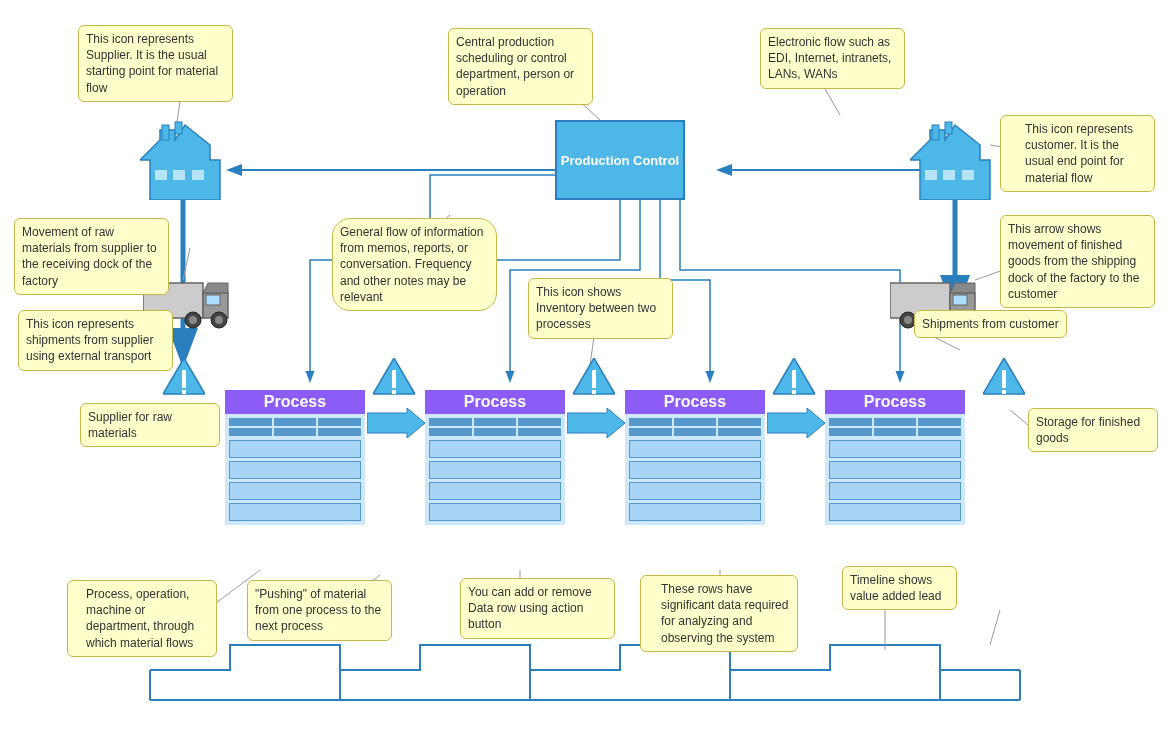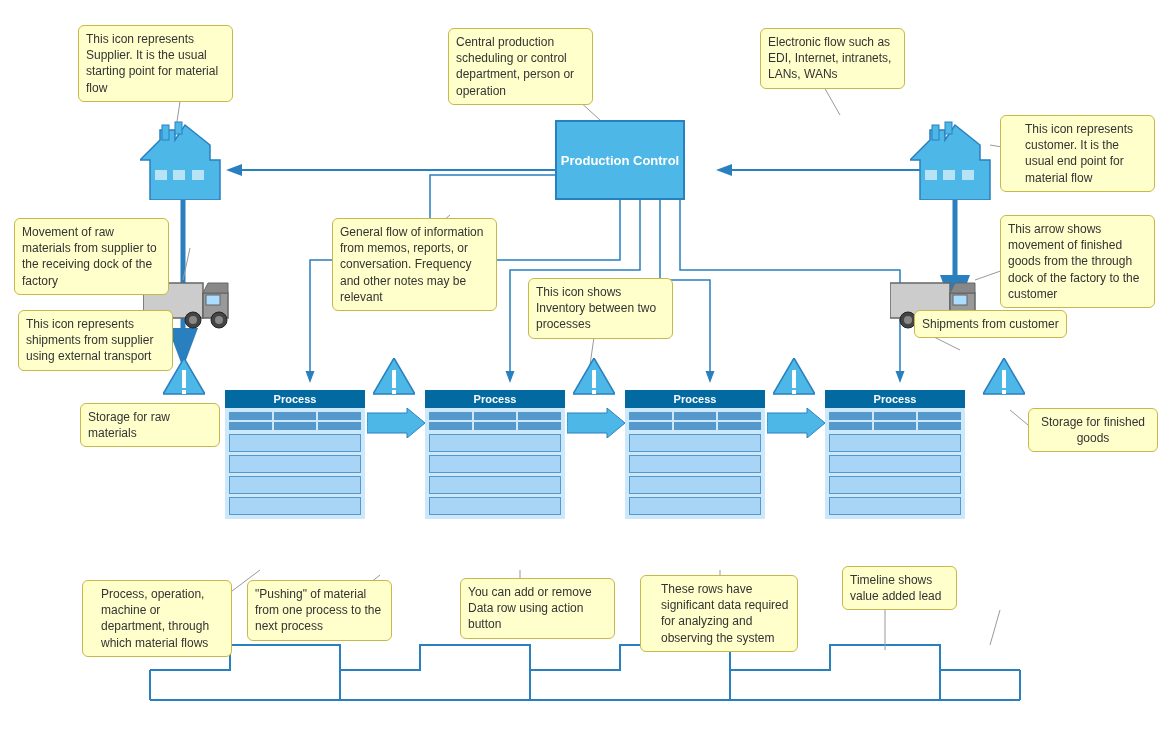--- a/index.html
+++ b/index.html
@@ -373,7 +373,7 @@
     <span>Storage for finished goods</span>
   </div>
 
-  <div class="callout" style="left:332px; top:218px; max-width:165px;">
+  <div class="callout" style="left:332px; top:218px; max-width:165px;border-radius:18px;">
     <span>General flow of information from memos, reports, or conversation. Frequency and other notes may be relevant</span>
   </div>
 

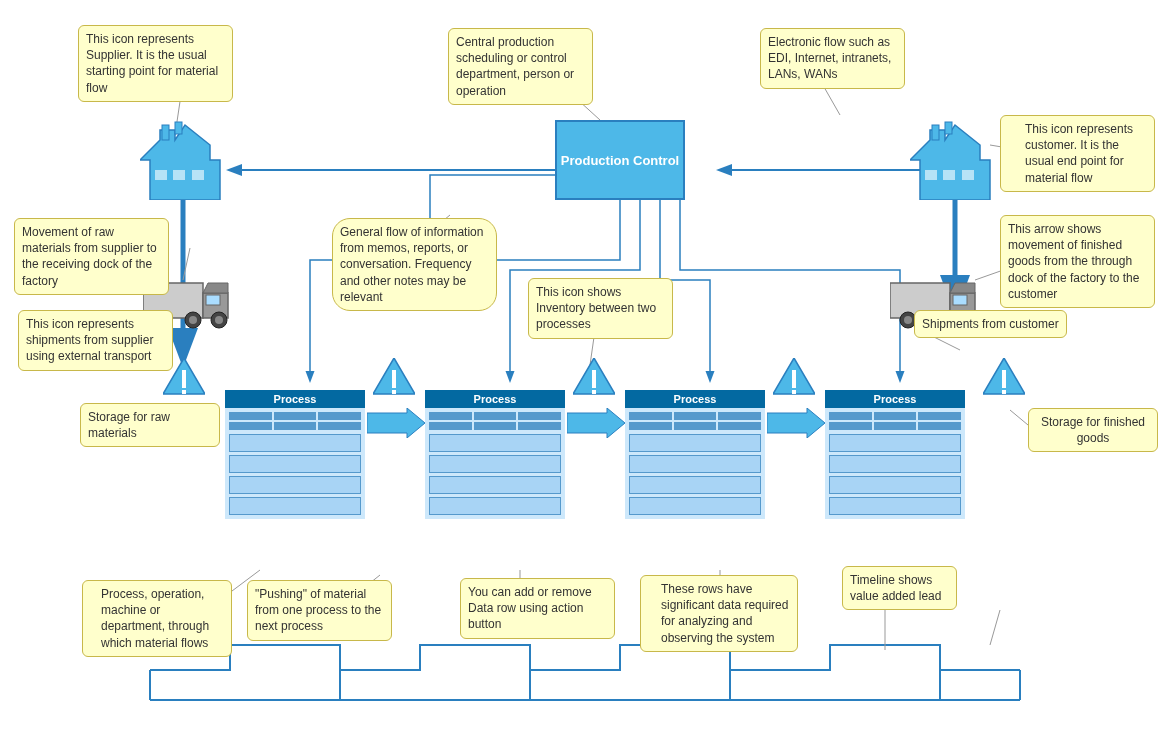--- a/index.html
+++ b/index.html
@@ -362,7 +362,7 @@
   </div>
 
   <div class="callout" style="left:1000px; top:215px; max-width:155px;">
-    <span>This arrow shows movement of finished goods from the through dock of the factory to the customer</span>
+    <span>This arrow shows movement of finished goods from the shipping dock of the factory to the customer</span>
   </div>
 
   <div class="callout" style="left:878px; top:310px; max-width:155px;margin-left:36px;">

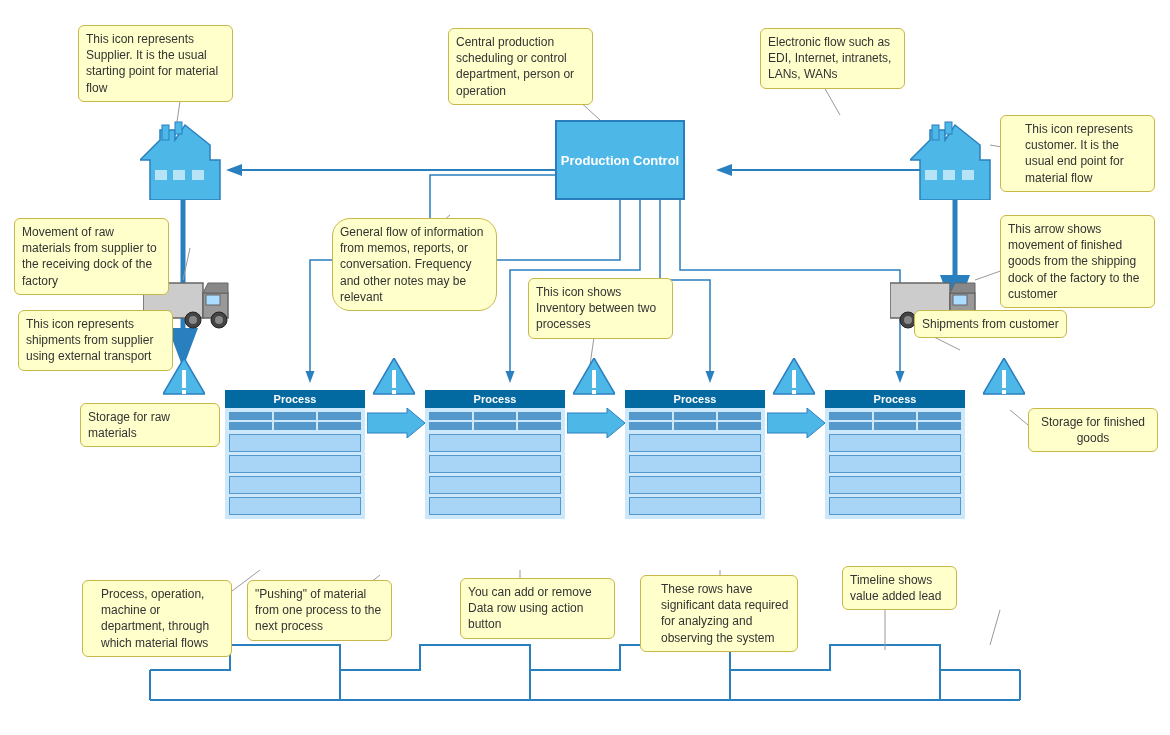--- a/index.html
+++ b/index.html
@@ -40,12 +40,12 @@
       display: block;
     }
     .process-header {
-      background: #0369a1;
+      background: #8b5cf6;
       color: #fff;
       text-align: center;
       padding: 3px 0;
       font-weight: bold;
-      font-size: 11px;
+      font-size: 16px;
     }
 
     

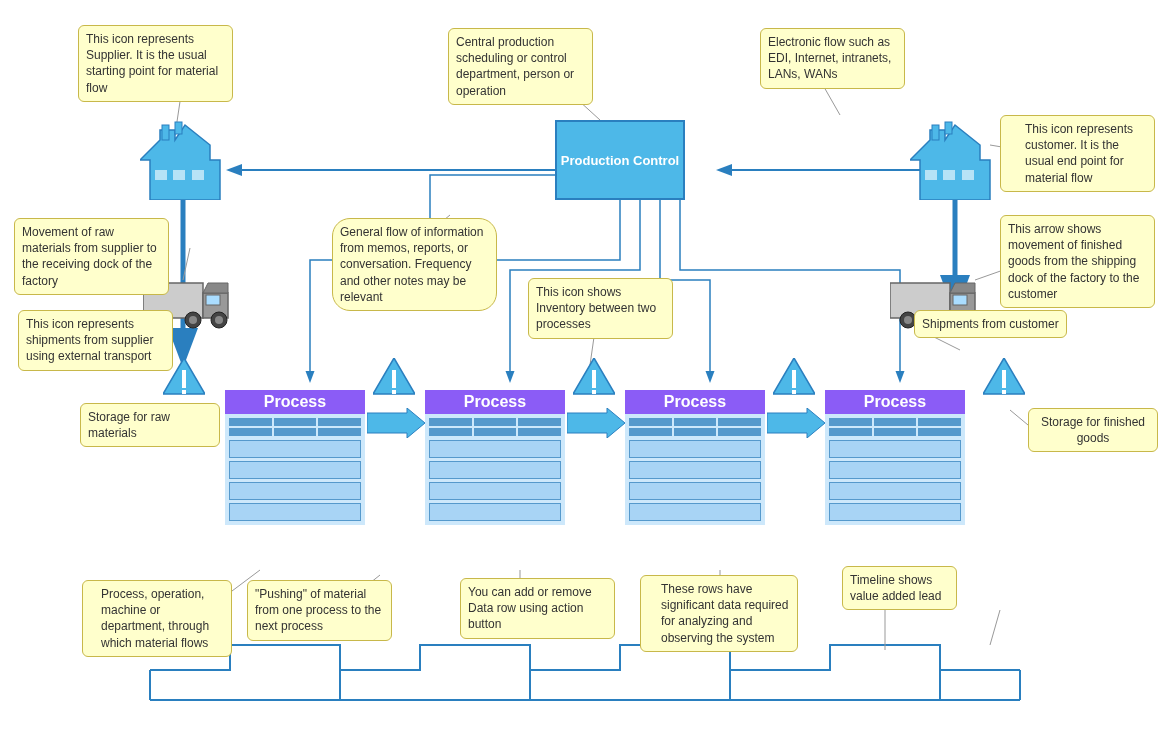--- a/index.html
+++ b/index.html
@@ -346,7 +346,7 @@
   </div>
 
   <div class="callout" style="left:80px; top:403px; max-width:140px;">
-    <span>Storage for raw materials</span>
+    <span>Supplier for raw materials</span>
   </div>
 
   <div class="callout" style="left:448px; top:28px; max-width:145px;">

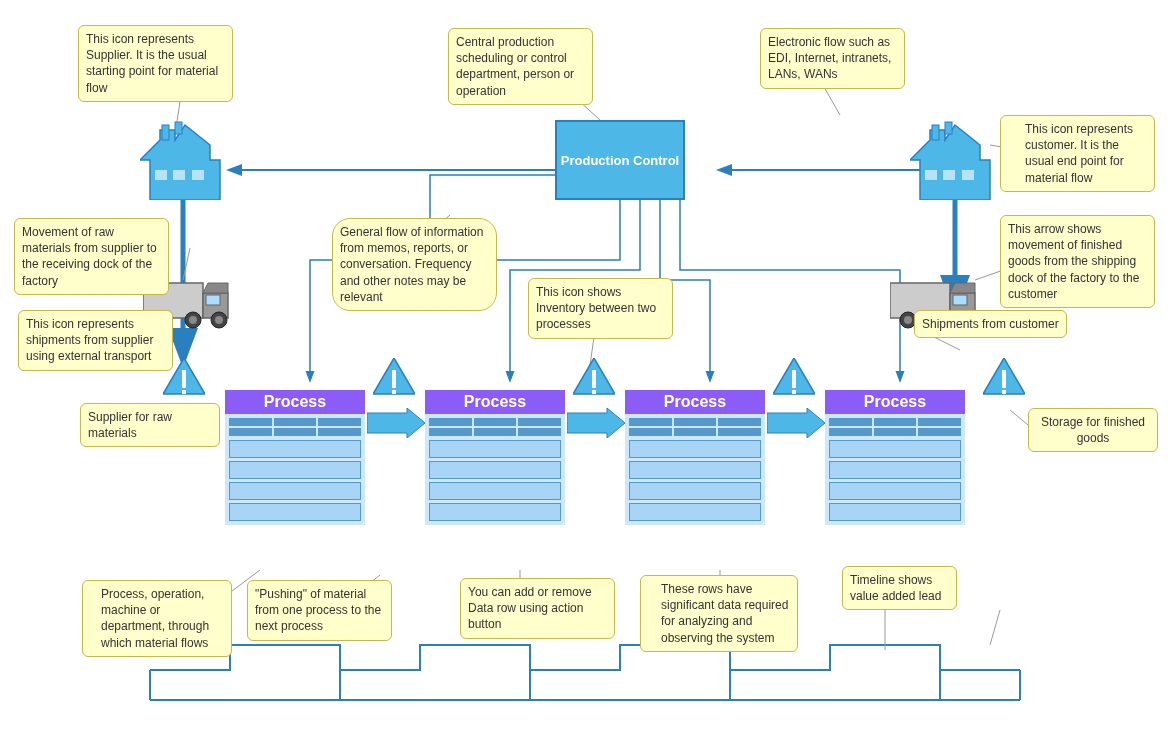--- a/index.html
+++ b/index.html
@@ -369,7 +369,7 @@
     <span>Shipments from customer</span>
   </div>
 
-  <div class="callout" style="left:1028px; top:408px; max-width:130px;text-align:center;">
+  <div class="callout" style="left:1028px; top:408px; max-width:130px;">
     <span>Storage for finished goods</span>
   </div>
 

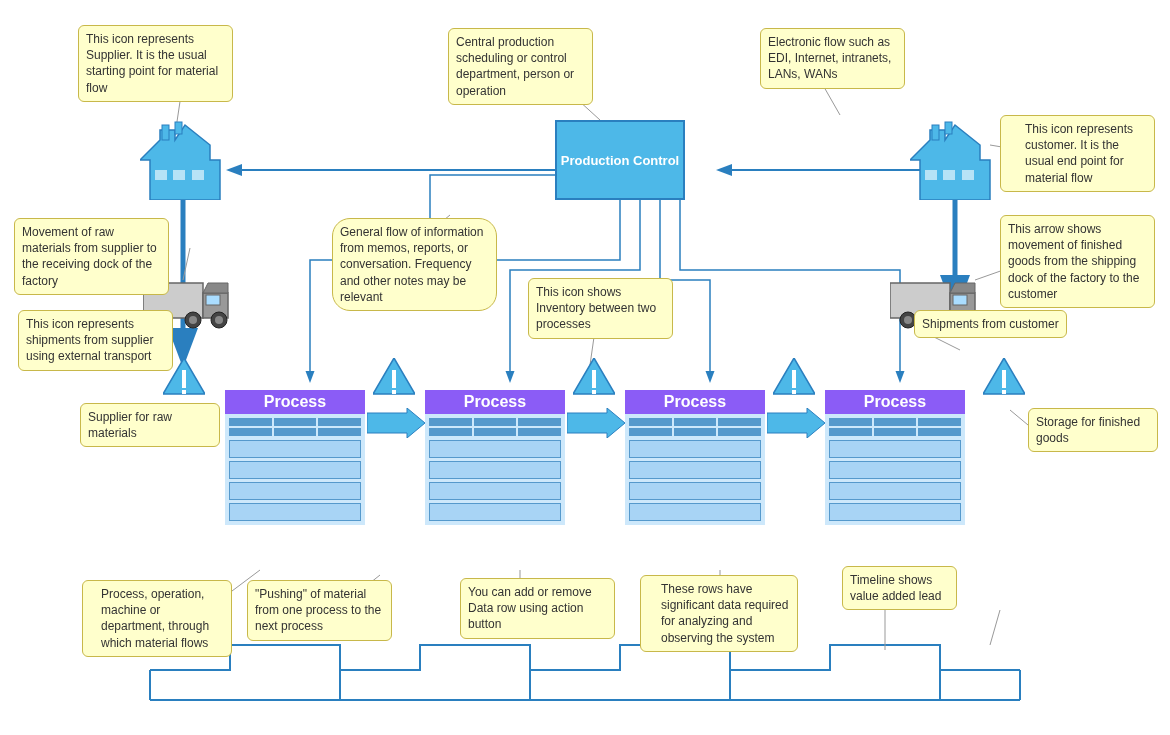--- a/index.html
+++ b/index.html
@@ -381,7 +381,7 @@
     <span>This icon shows Inventory between two processes</span>
   </div>
 
-  <div class="callout" style="left:82px; top:580px; max-width:150px;padding-left:18px;">
+  <div class="callout" style="left:67px; top:580px; max-width:150px;padding-left:18px;">
     <span>Process, operation, machine or department, through which material flows</span>
   </div>
 

